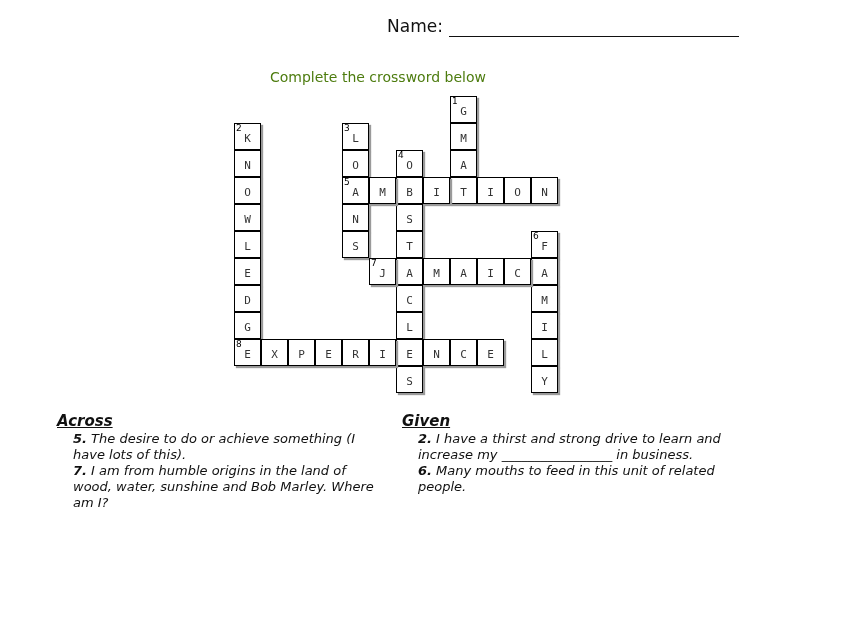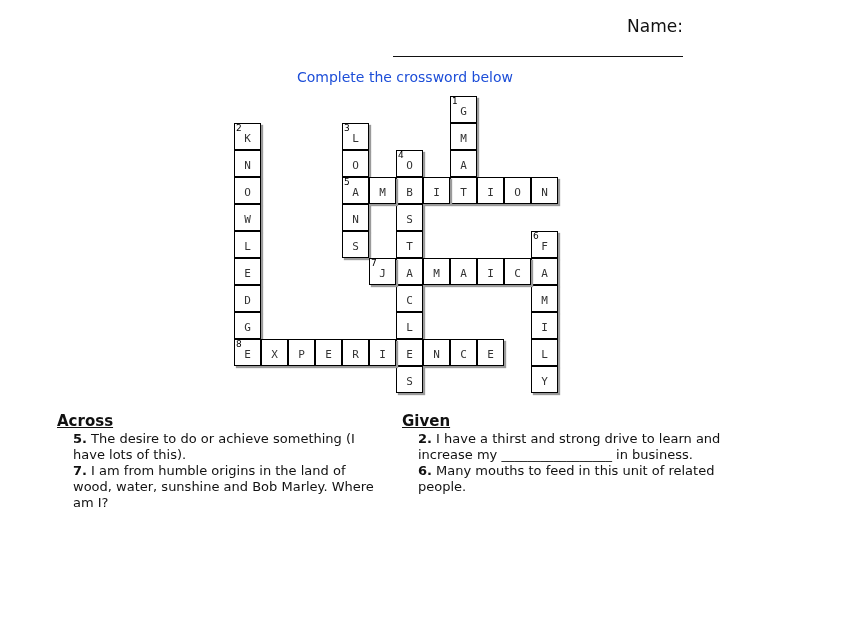--- a/index.html
+++ b/index.html
@@ -5,7 +5,7 @@
   html, body { margin: 0; padding: 0; background: #ffffff; }
   body { width: 858px; height: 628px; position: relative; overflow: hidden;
          font-family: "DejaVu Sans", sans-serif; color: #111; }
-  .name-row { position: absolute; left: 387px; top: 16px; font-size: 17px; display: flex; align-items: flex-end; flex-direction: column; }
+  .name-row { position: absolute; left: 387px; top: 16px; font-size: 17px; display: flex; align-items: flex-start; }
   .name-line { display: inline-block; width: 290px; border-bottom: 1.5px solid #111; margin-left: 6px; height: 20px; }
   .instructions { position: absolute; left: 297px; top: 69px; font-size: 14px; color: #1d4ed8; }
   .grid { position: absolute; left: 0; top: 0; width: 858px; height: 420px; }

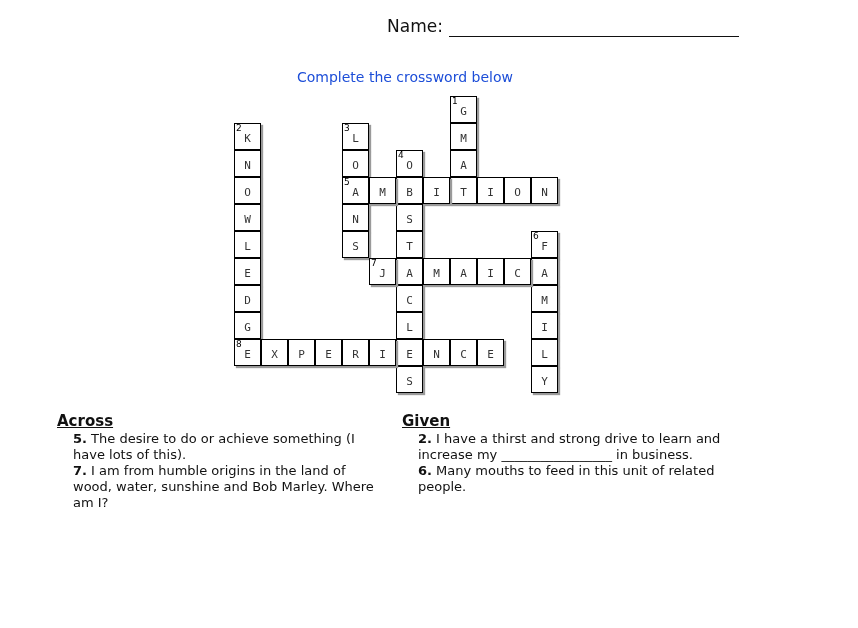--- a/index.html
+++ b/index.html
@@ -7,7 +7,7 @@
          font-family: "DejaVu Sans", sans-serif; color: #111; }
   .name-row { position: absolute; left: 387px; top: 16px; font-size: 17px; display: flex; align-items: flex-start; }
   .name-line { display: inline-block; width: 290px; border-bottom: 1.5px solid #111; margin-left: 6px; height: 20px; }
-  .instructions { position: absolute; left: 297px; top: 69px; font-size: 14px; color: #1d4ed8; }
+  .instructions { position: absolute; left: 270px; top: 69px; font-size: 14px; color: #4d7c0f; }
   .grid { position: absolute; left: 0; top: 0; width: 858px; height: 420px; }
   .cell { position: absolute; width: 27px; height: 27px; box-sizing: border-box;
           border: 1px solid #000; background: #fff;

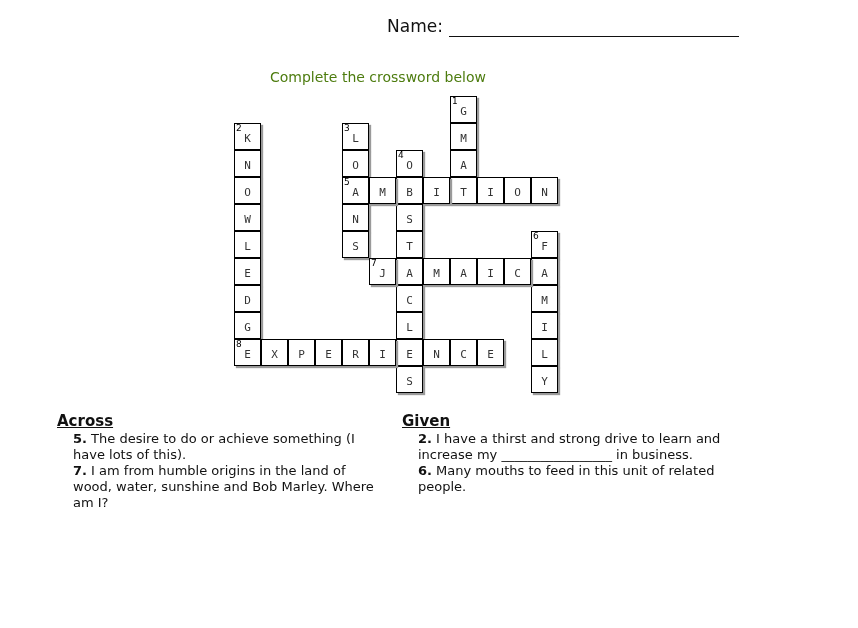--- a/index.html
+++ b/index.html
@@ -15,7 +15,7 @@
           font-family: "DejaVu Sans Mono", "Liberation Mono", monospace; font-size: 11px; color: #333; }
   .cell .letter { position: absolute; left: 0; right: 0; top: 8px; text-align: center; }
   .cell .num { position: absolute; left: 1px; top: -1px; font-size: 9px; color: #000; font-family: "DejaVu Sans", sans-serif; }
-  .clues { position: absolute; top: 413px; font-size: 13px; line-height: 16px; color: #111; }
+  .clues { position: absolute; top: 413px; font-size: 13px; line-height: 16px; color: #111; font-style: italic; }
   .clues.across { left: 57px; width: 330px; }
   .clues.down { left: 402px; width: 340px; }
   .clues h3 { margin: 0 0 1px 0; font-size: 15px; font-weight: bold; text-decoration: underline; line-height: 17px; }

